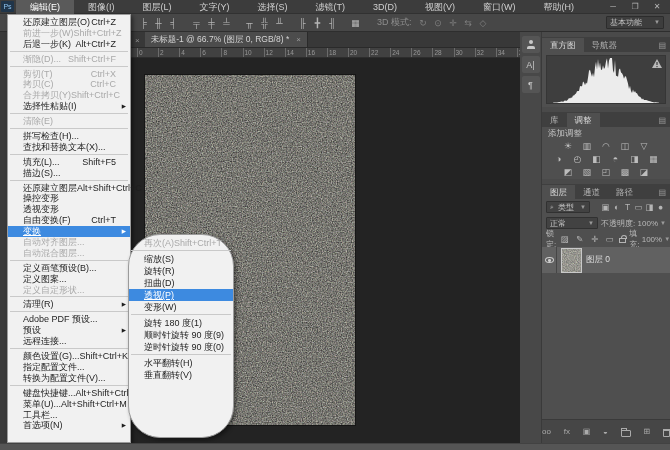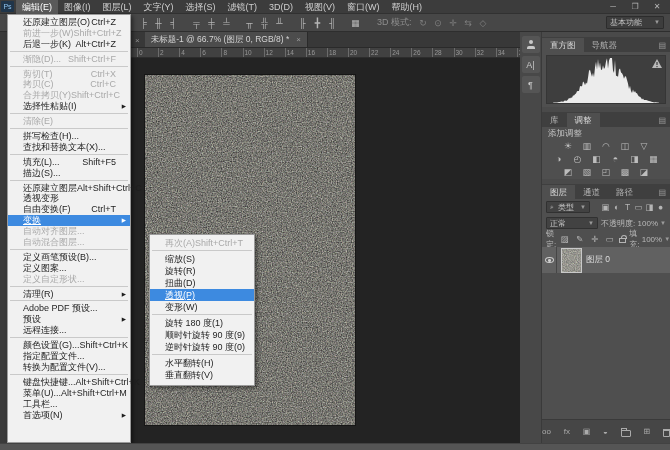--- a/index.html
+++ b/index.html
@@ -12,7 +12,7 @@
     display:flex; align-items:center; font-size:9px; color:#cfcfcf; border-bottom:1px solid #313131; z-index:10;}
   #appicon { width:13px; height:11px; margin:0 2px 0 1px; background:#20354a; color:#8fc4ef;
     font-size:7px; line-height:11px; text-align:center; border-radius:1px; }
-  .mb-item { padding:0 6px; height:14px; line-height:14px; cursor:default; }
+  .mb-item { padding:0 14px; height:14px; line-height:14px; cursor:default; }
   .mb-item.active { background:#5a5a5a; color:#fff; }
   #winctl { margin-left:auto; display:flex; gap:4px; padding-right:4px; color:#b5b5b5; font-size:8px;}
   #winctl span { width:18px; text-align:center; }

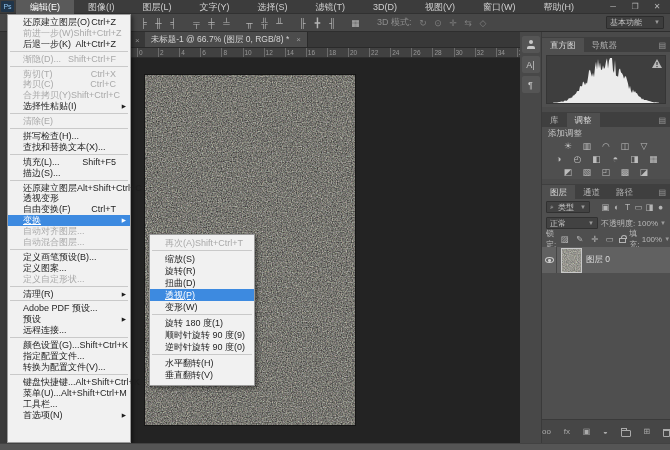--- a/index.html
+++ b/index.html
@@ -431,6 +431,9 @@
         <span class="ms">Alt+Shift+Ctrl+C</span>
       </div>
       <div class="mitem">
+        <span class="ml">操控变形</span>
+      </div>
+      <div class="mitem">
         <span class="ml">透视变形</span>
       </div>
       <div class="mitem">

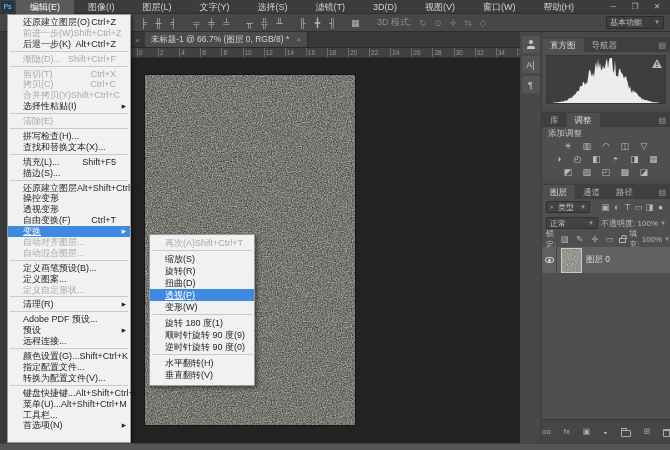--- a/index.html
+++ b/index.html
@@ -48,7 +48,7 @@
   .menu { background:#f1f1f1; border:1px solid #9b9b9b; box-shadow:2px 2px 4px rgba(0,0,0,.45);
     font-size:9px; color:#1e1e1e; padding:2px 0; }
   #editmenu { position:absolute; left:7px; top:14px; width:124px; height:429px; z-index:50; }
-  #submenu  { position:absolute; left:149px; top:234px; width:106px; height:152px; z-index:51; }
+  #submenu  { position:absolute; left:128px; top:234px; width:106px; height:204px; z-index:51;border-radius:32px; }
   .mitem { position:relative; height:10.9px; line-height:10.9px; padding:0 14px 0 15px;
     display:flex; white-space:nowrap; }
   #submenu .mitem { height:12px; line-height:12px; }

